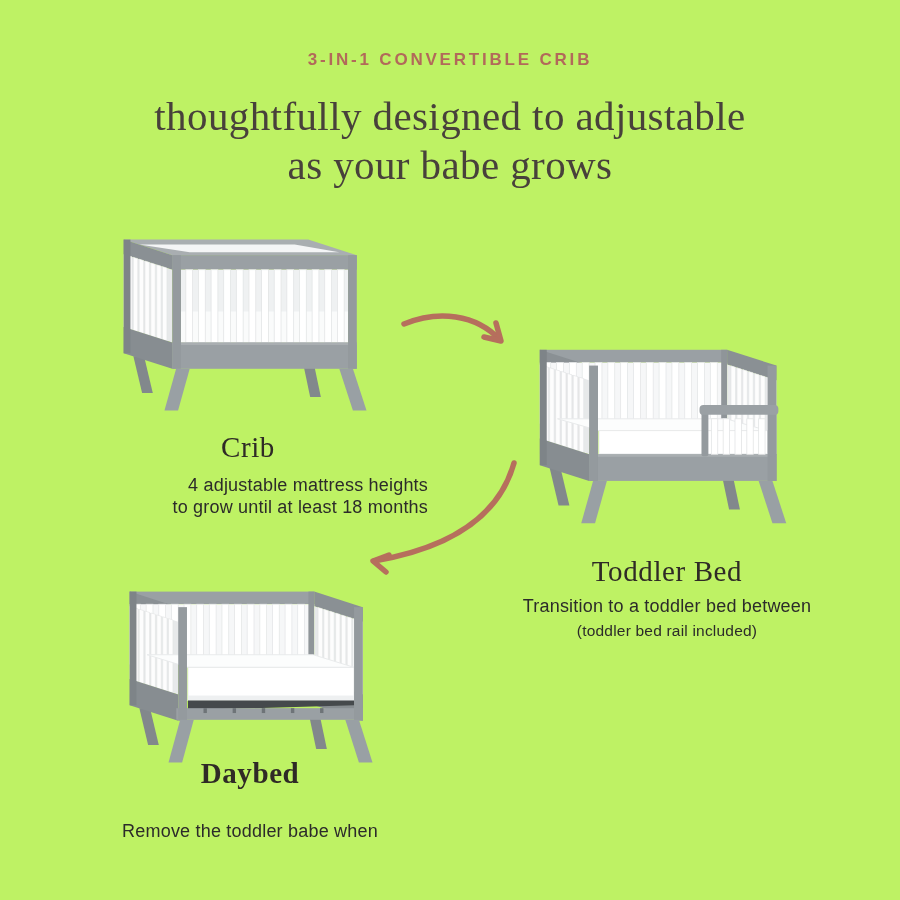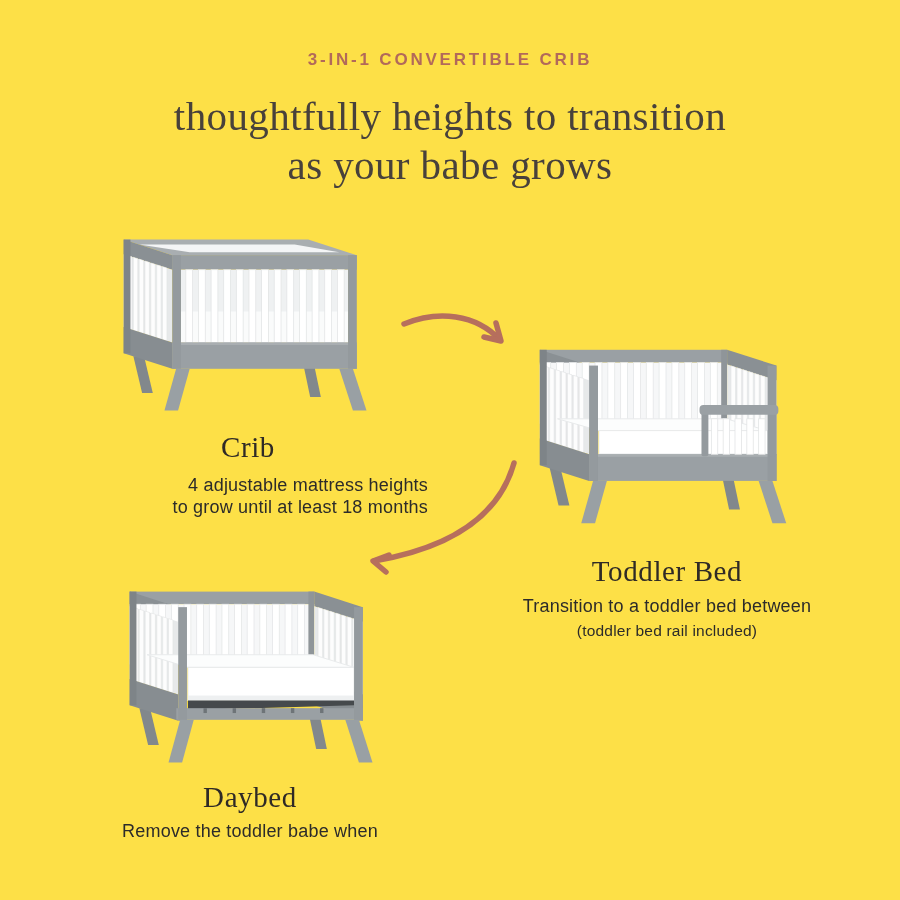--- a/index.html
+++ b/index.html
@@ -5,7 +5,7 @@
   html,body{margin:0;padding:0;background:#ffffff;}
   .canvas{
     position:relative;width:900px;height:900px;margin:0 auto;
-    background:#fde047;overflow:hidden;
+    background:#bef264;overflow:hidden;
     font-family:"Liberation Sans", sans-serif;
   }
   .eyebrow{

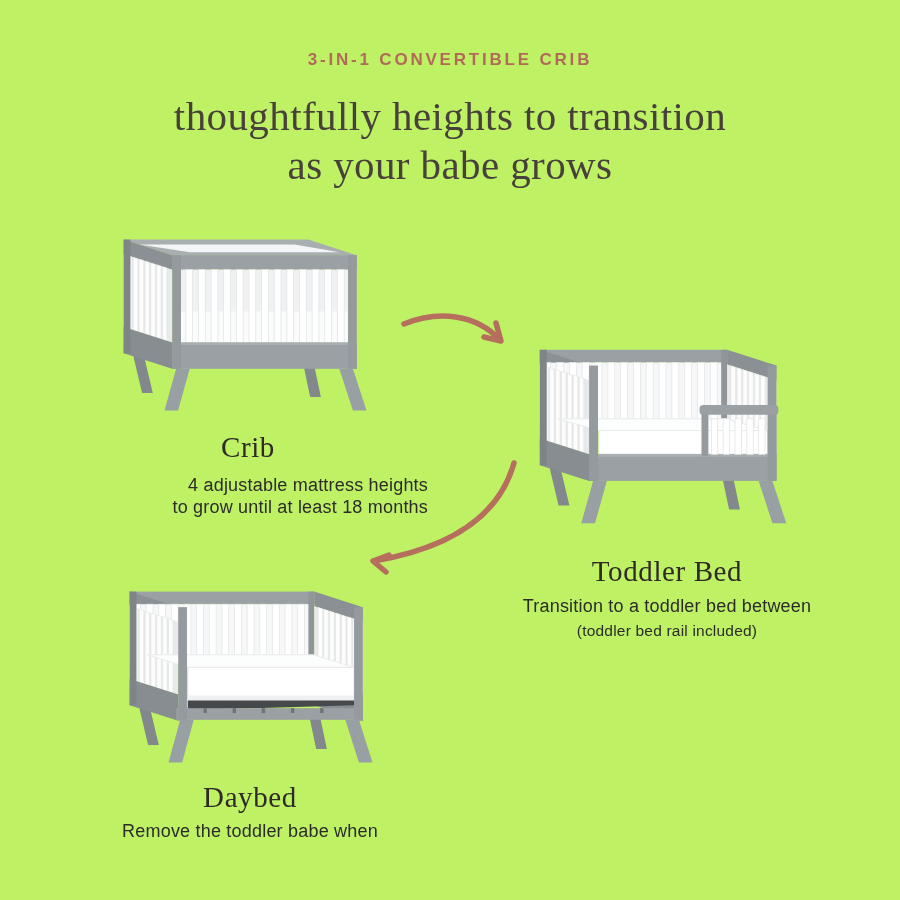--- a/index.html
+++ b/index.html
@@ -44,7 +44,7 @@
 
   <div class="eyebrow">3-IN-1 CONVERTIBLE CRIB</div>
   <div class="title">
-    <span>thoughtfully heights to transition</span><br>
+    <span>thoughtfully designed to adjustable</span><br>
     <span>as your babe grows</span>
   </div>
 

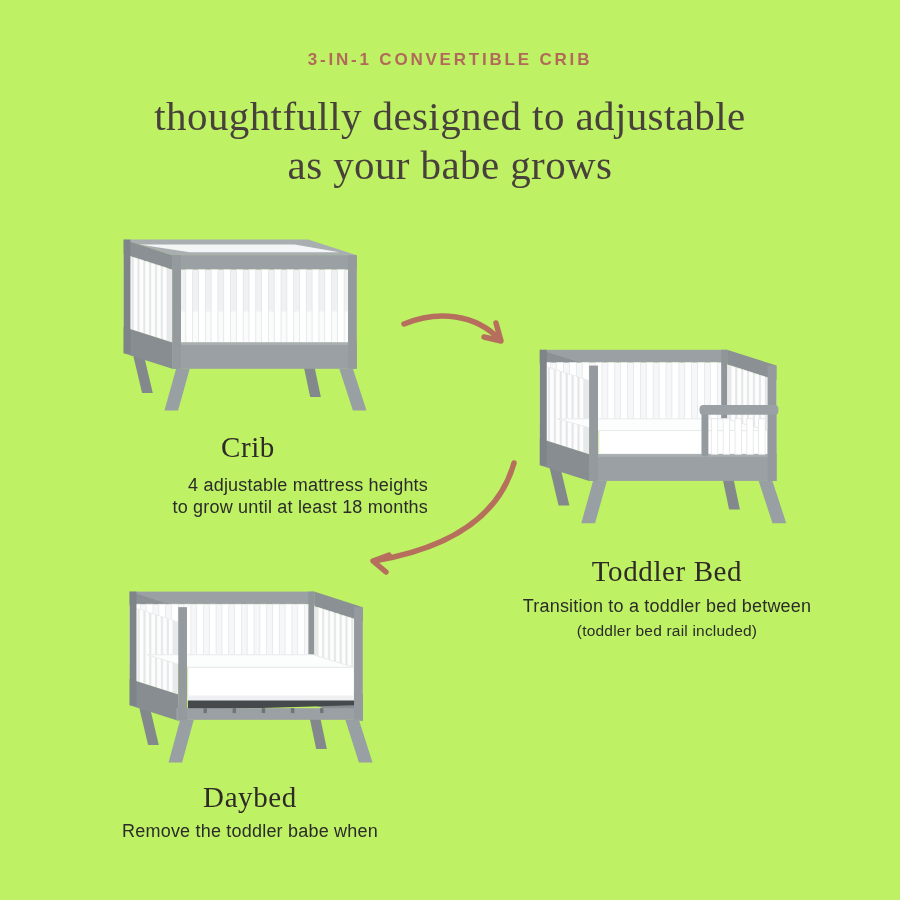--- a/index.html
+++ b/index.html
@@ -286,7 +286,7 @@
       <polygon points="234,146 248,146 262,190 248,190" fill="#99a0a4"></polygon>
     </svg>
   </div>
-  <div class="stage-label" style="left:100px;top:780px;width:300px;">Daybed</div>
+  <div class="stage-label" style="left:100px;top:756px;width:300px;font-weight:bold;">Daybed</div>
   <div class="stage-desc" style="left:70px;top:820px;width:360px;">
     <span>Remove the toddler babe when</span>
   </div>

